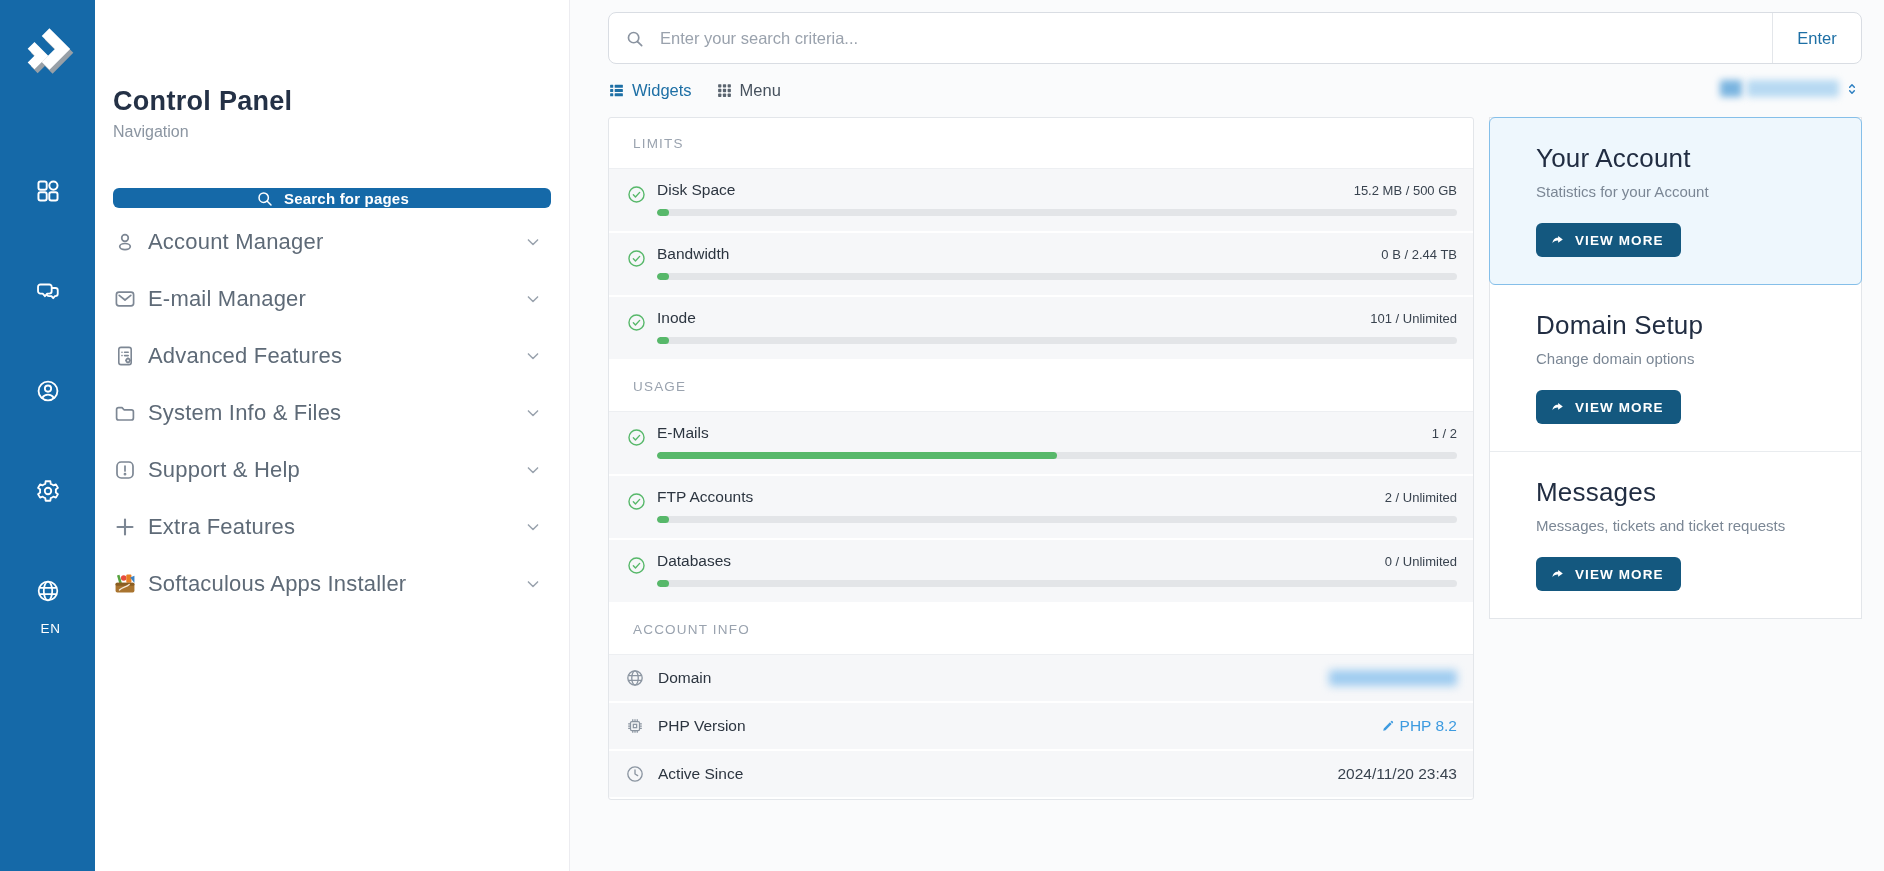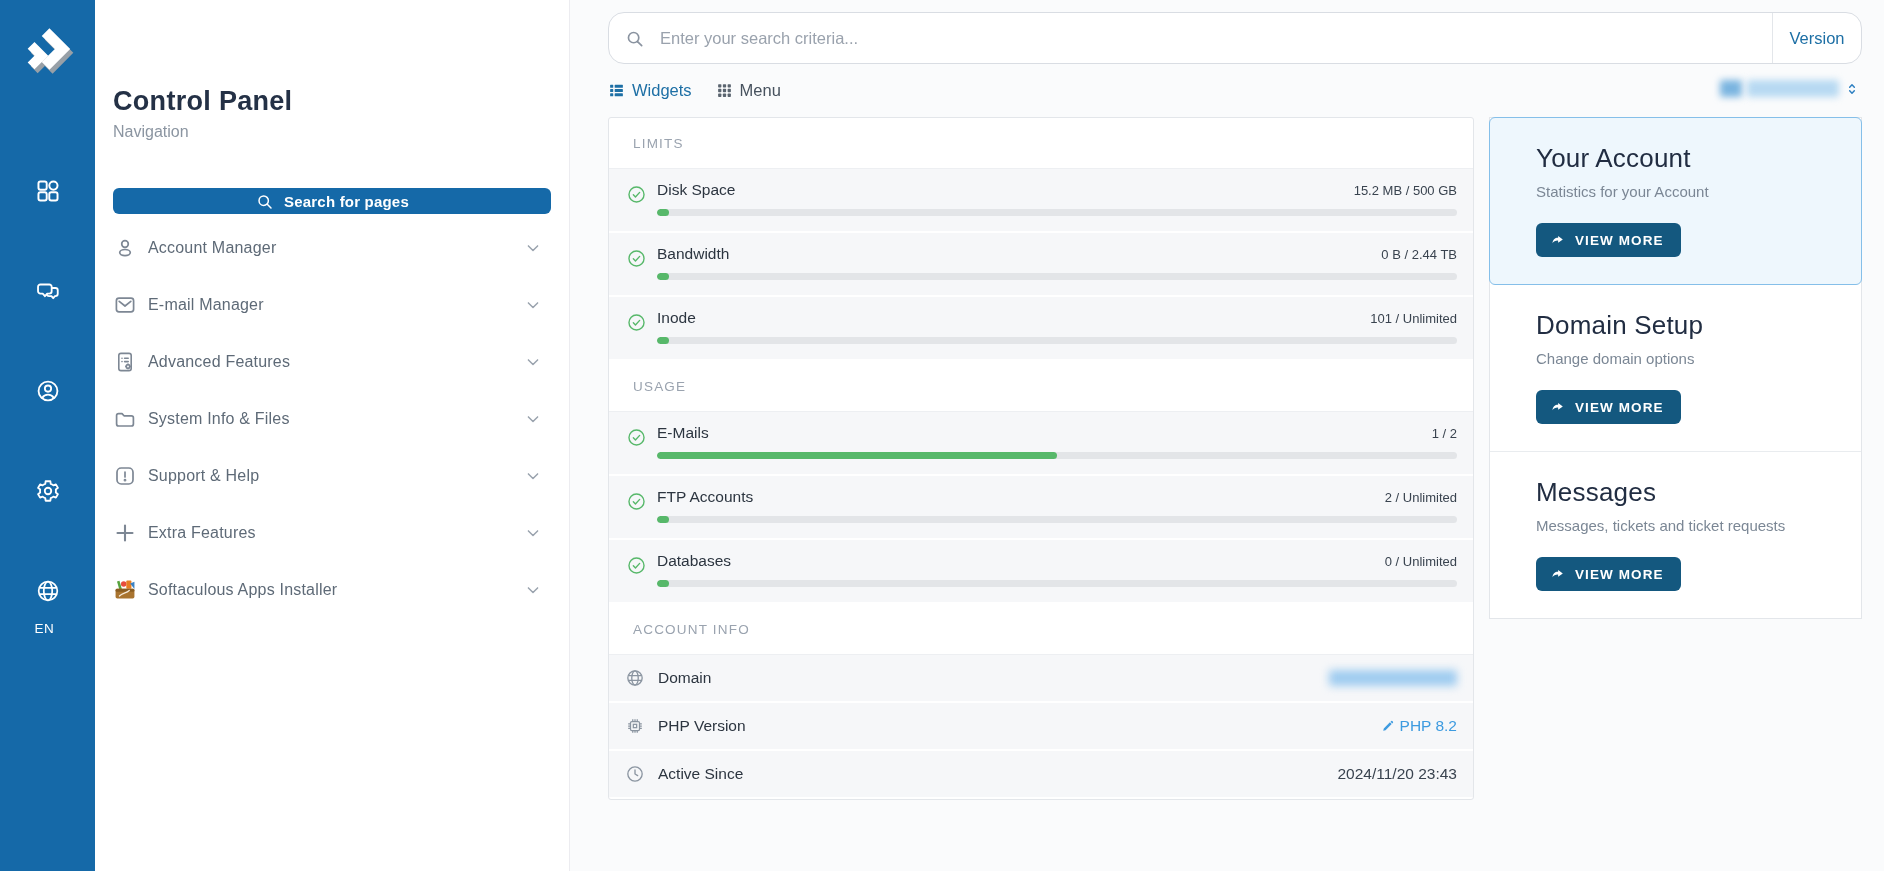--- a/index.html
+++ b/index.html
@@ -32,7 +32,7 @@
 
   
   .main{flex:1;padding:12px 22px 0 38px;box-sizing:border-box;}
-  .searchbar{height:52px;background:#fff;border:1px solid #d9dde3;border-radius:16px;display:flex;align-items:center;box-sizing:border-box;}
+  .searchbar{height:52px;background:#fff;border:1px solid #d9dde3;border-radius:8px;display:flex;align-items:center;box-sizing:border-box;}
   .searchbar .mag{margin:0 13px 0 15px;width:21px;height:21px;color:#8a93a0;flex-shrink:0;}
   .searchbar input{flex:1;border:none;outline:none;font-size:16.5px;color:#3a4552;background:transparent;font-family:inherit;}
   .searchbar input::placeholder{color:#9aa2ad;}

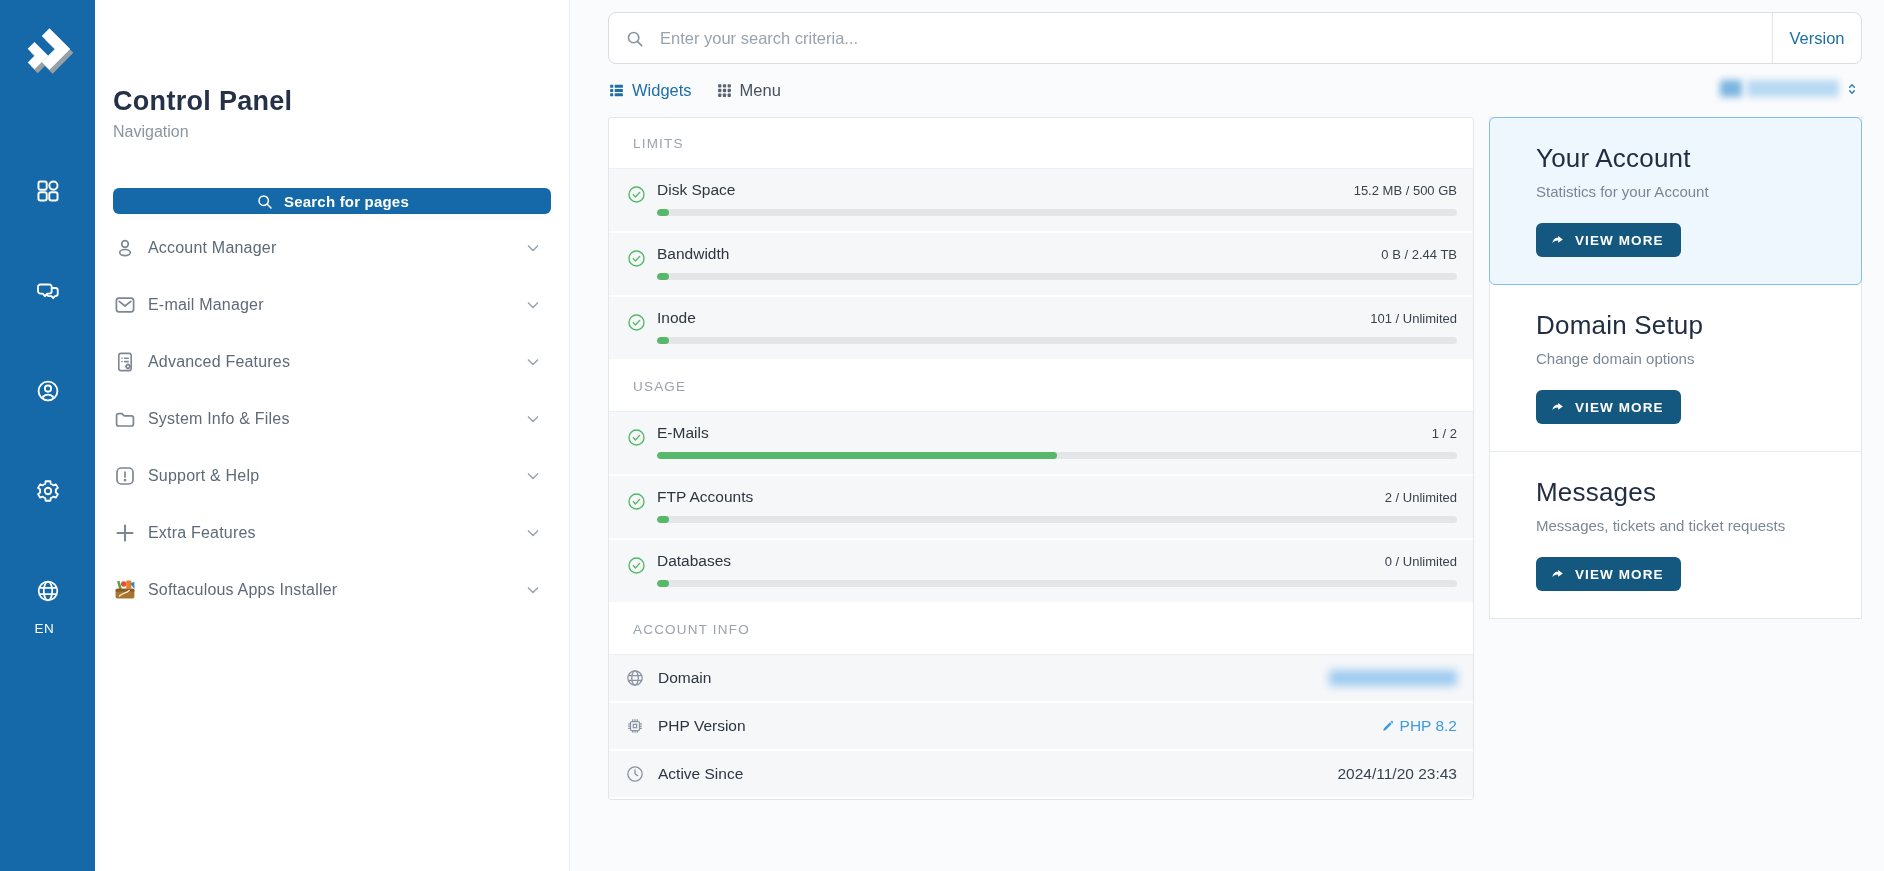--- a/index.html
+++ b/index.html
@@ -357,7 +357,7 @@
           <use href="#i-search"></use>
         </svg>
       <input type="text" placeholder="Enter your search criteria..." style="">
-      <button class="search-btn">Version</button>
+      <button class="search-btn">Enter</button>
     </div>
 
     <div class="tabs-row">

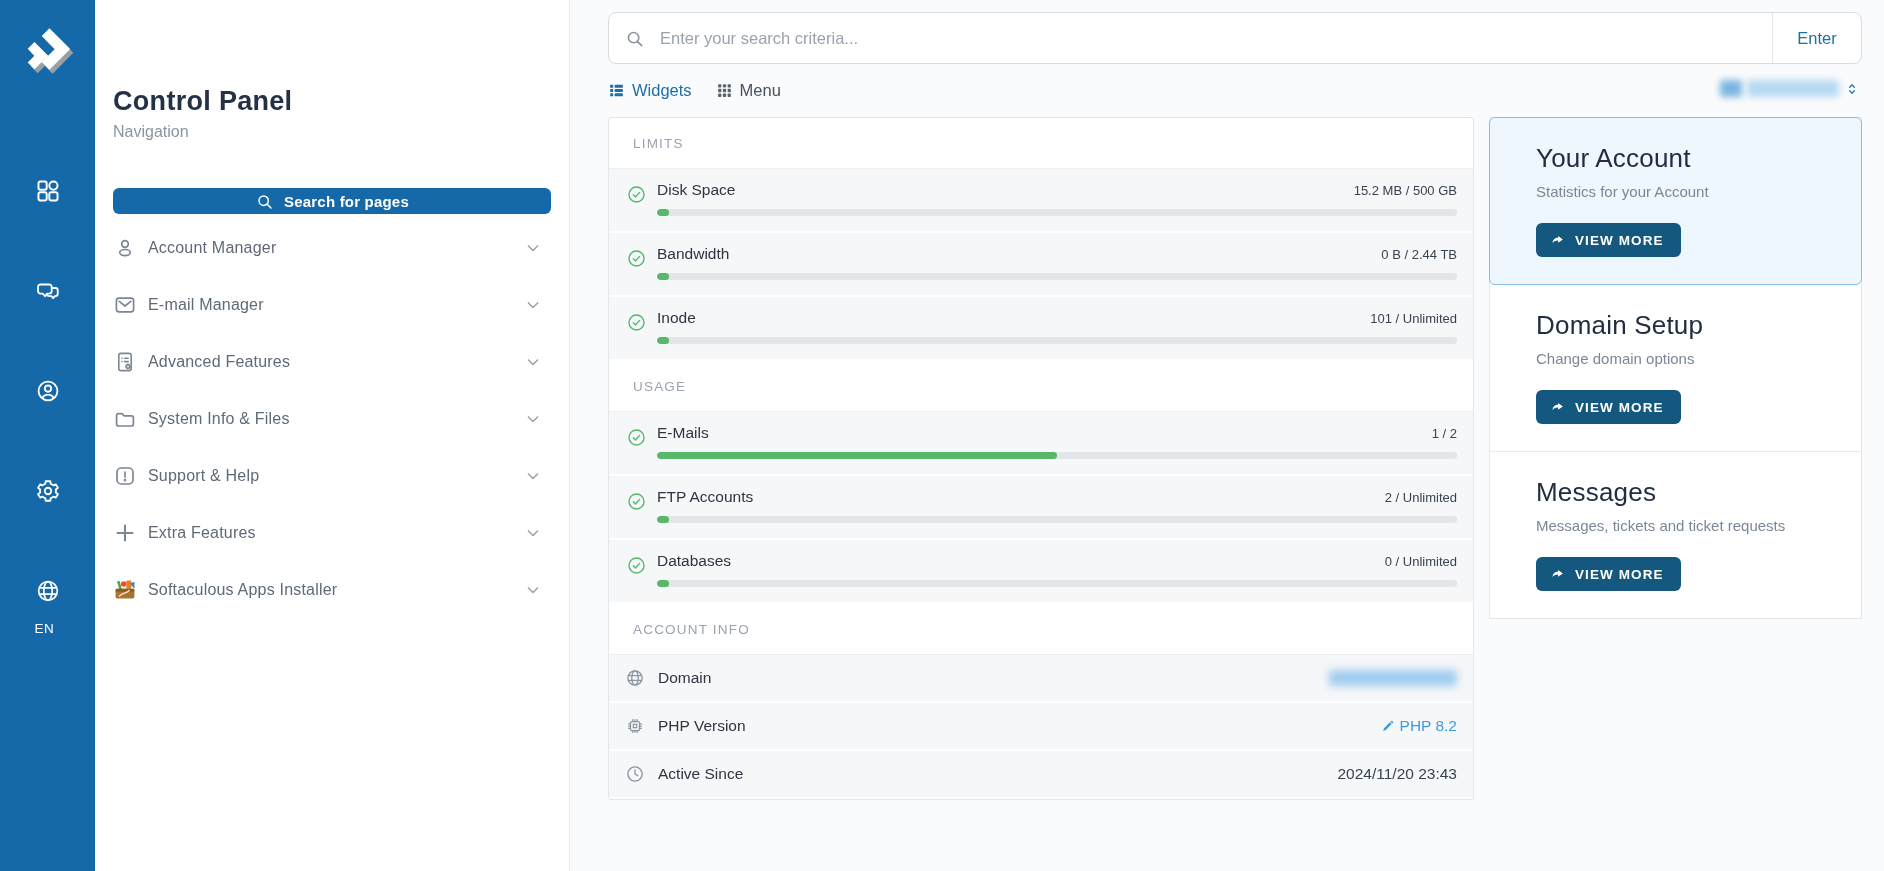--- a/index.html
+++ b/index.html
@@ -20,7 +20,7 @@
   .nav-head{padding:38px 18px 0 18px;margin-top:48px;}
   .nav-title{font-size:27px;font-weight:600;color:#243146;letter-spacing:.3px;line-height:30px;}
   .nav-sub{font-size:16px;color:#8b95a1;margin-top:7px;}
-  .nav-search-btn{margin:47px 18px 0 18px;height:26px;width:calc(100% - 36px);background:#1569a8;border:none;
+  .nav-search-btn{margin:47px 18px 0 18px;height:20px;width:calc(100% - 36px);background:#1569a8;border:none;
        border-radius:6px;color:#fff;font-size:15px;font-weight:700;letter-spacing:.2px;display:flex;
        align-items:center;justify-content:center;gap:10px;cursor:pointer;font-family:inherit;}
   .nav-search-btn .ic{width:19px;height:19px;}

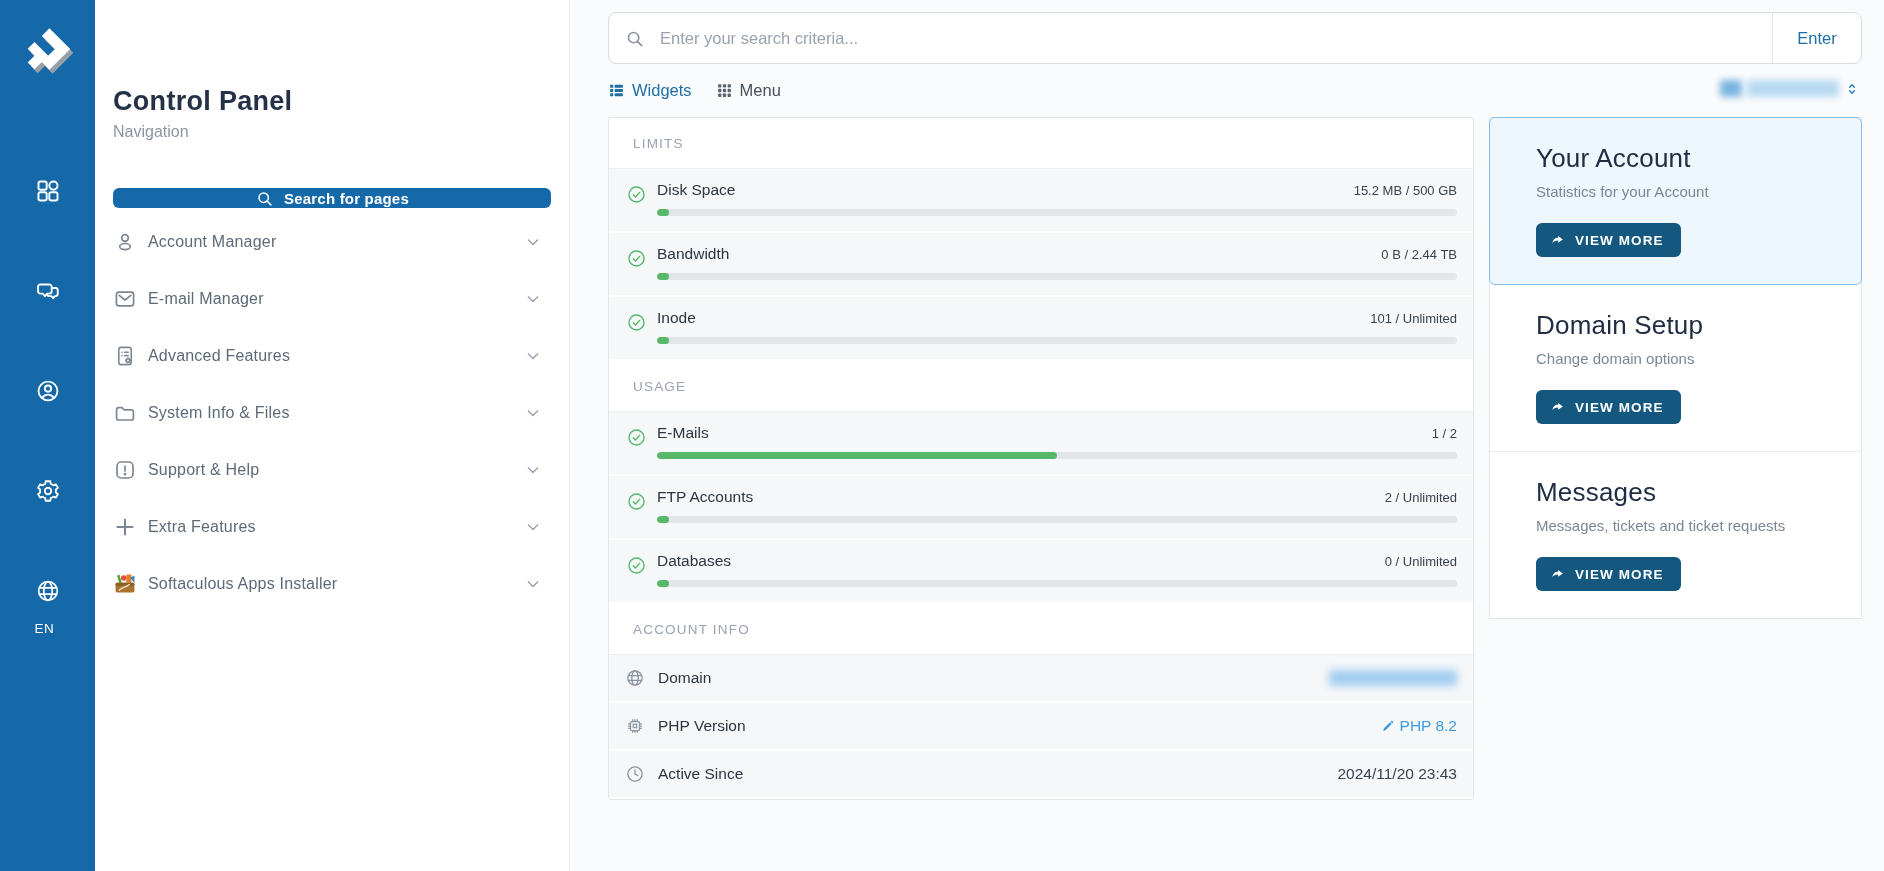--- a/index.html
+++ b/index.html
@@ -27,7 +27,7 @@
   .nav-list{margin-top:5px;}
   .nav-item{height:57px;display:flex;align-items:center;padding:0 26px 0 18px;cursor:pointer;}
   .nav-item .ic{width:24px;height:24px;color:#7d8794;flex-shrink:0;}
-  .nav-item .lbl{margin-left:11px;font-size:16px;color:#5e6a77;letter-spacing:.2px;}
+  .nav-item .lbl{margin-left:11px;font-size:22px;color:#5e6a77;letter-spacing:.2px;}
   .nav-item .chev{margin-left:auto;width:20px;height:20px;color:#9aa3ae;}
 
   

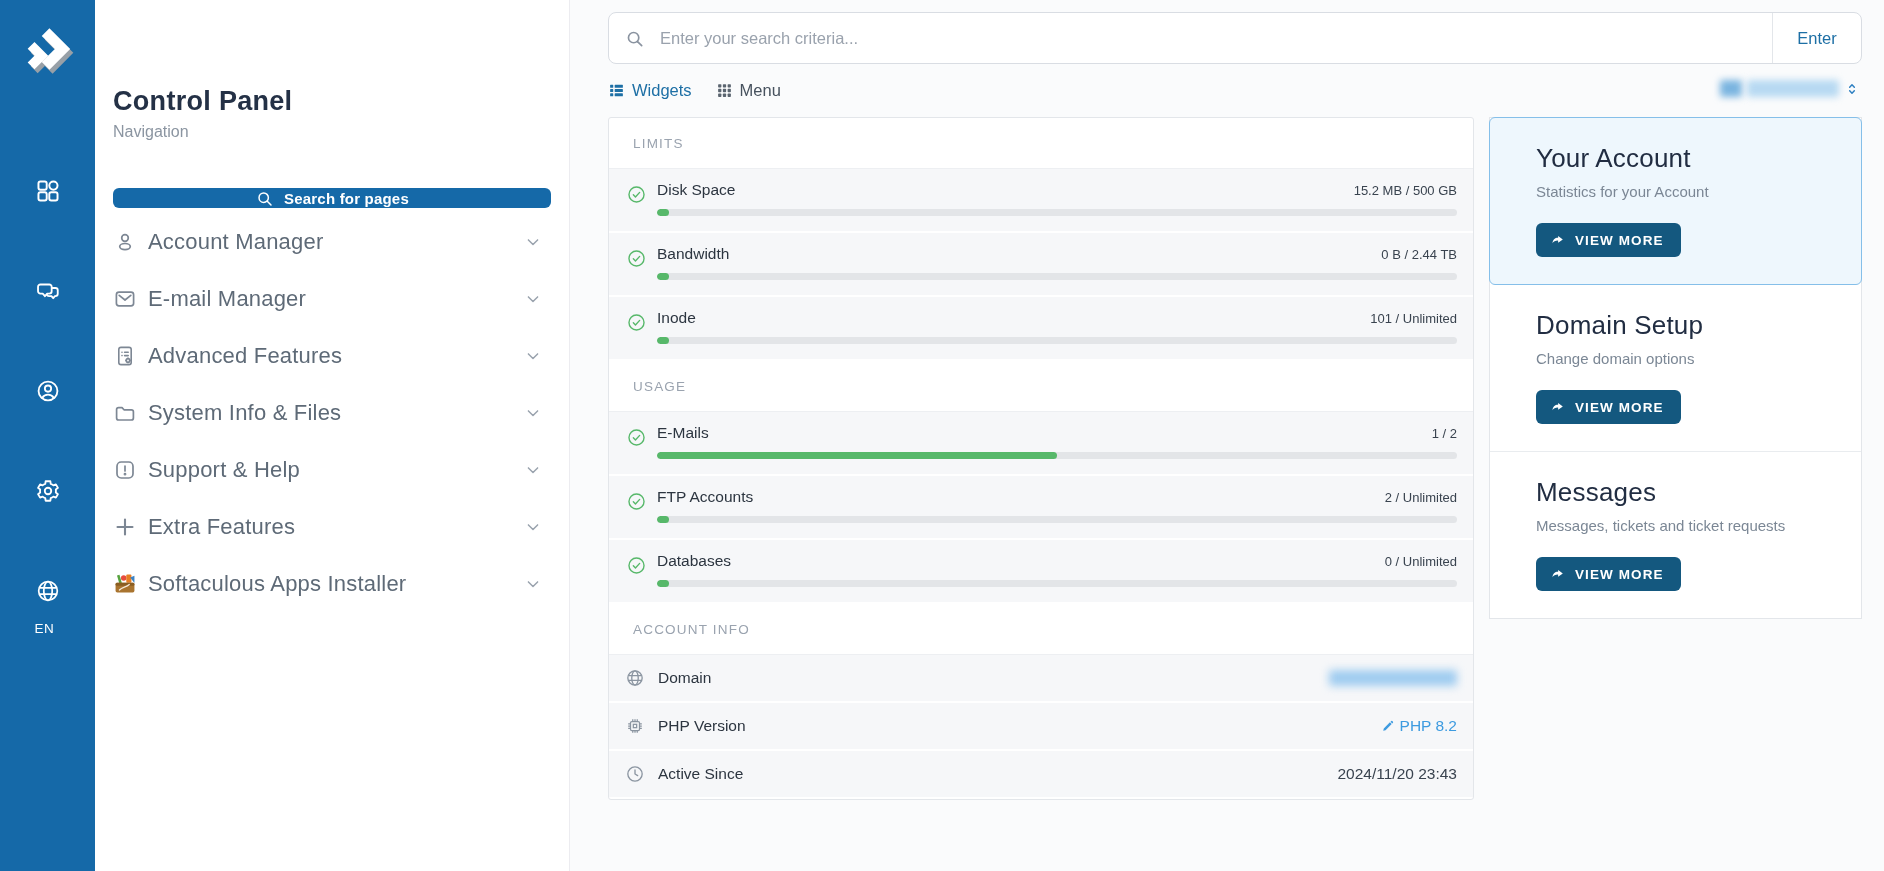--- a/index.html
+++ b/index.html
@@ -12,7 +12,7 @@
   .rail-logo{margin-top:20px;}
   .rail-icons{margin-top:96px;display:flex;flex-direction:column;align-items:center;gap:74px;}
   .rail-ic{width:26px;height:26px;color:#fff;cursor:pointer;display:block;}
-  .rail-lang{display:flex;flex-direction:column;align-items:flex-start;margin-top:74px;cursor:pointer;}
+  .rail-lang{display:flex;flex-direction:column;align-items:flex-end;margin-top:74px;cursor:pointer;}
   .rail-lang-label{color:#fff;font-size:13.5px;letter-spacing:.6px;margin-top:17px;}
 
   

